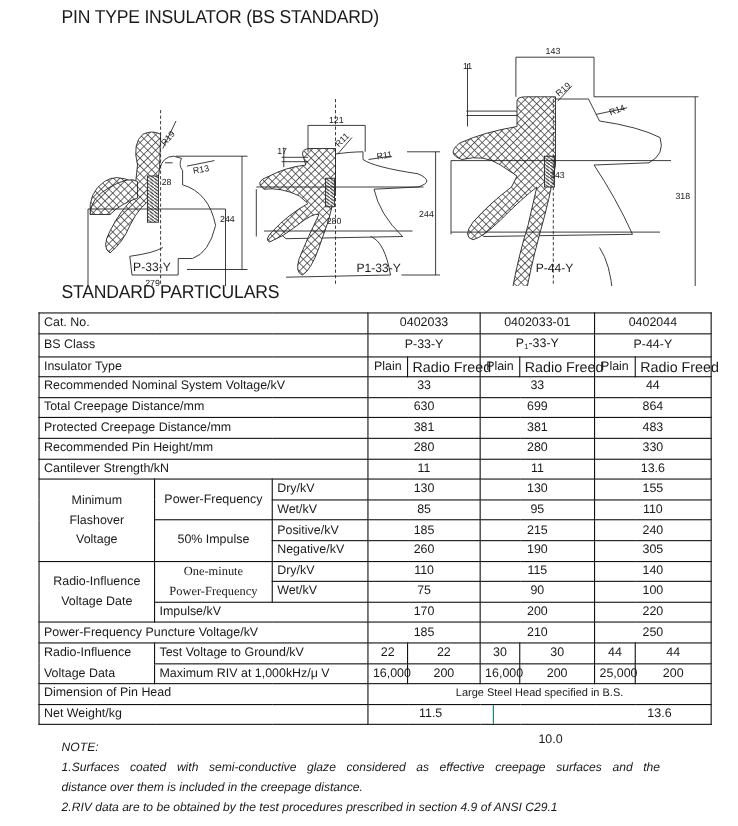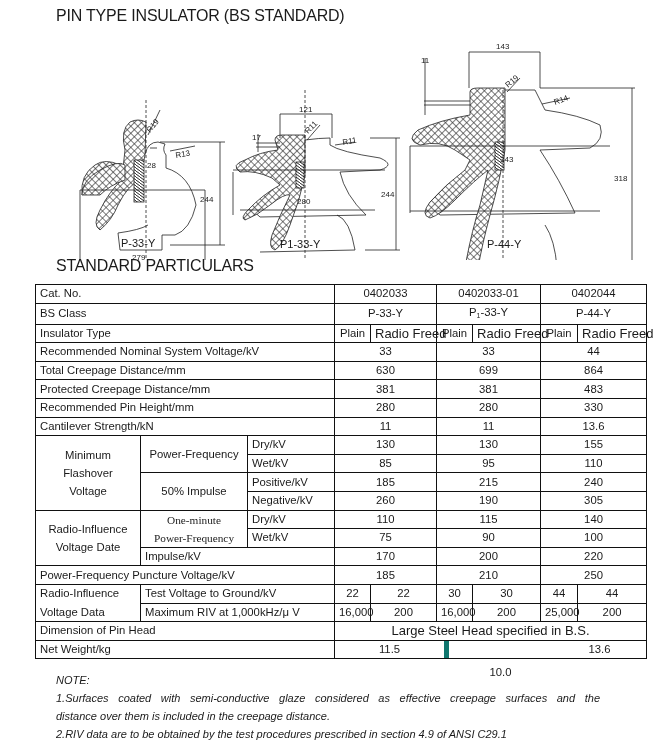--- a/index.html
+++ b/index.html
@@ -120,7 +120,7 @@
 </svg>
 
 <div class="caption" style="left:121px; top:237px;">P-33-Y</div>
-<div class="caption" style="left:280px; top:238px;">P1-33-Y</div>
+<div class="caption" style="left:280px; top:238px;padding-left:44px;">P1-33-Y</div>
 <div class="caption" style="left:487px; top:238px;">P-44-Y</div>
 
 <div class="subtitle">STANDARD PARTICULARS</div>

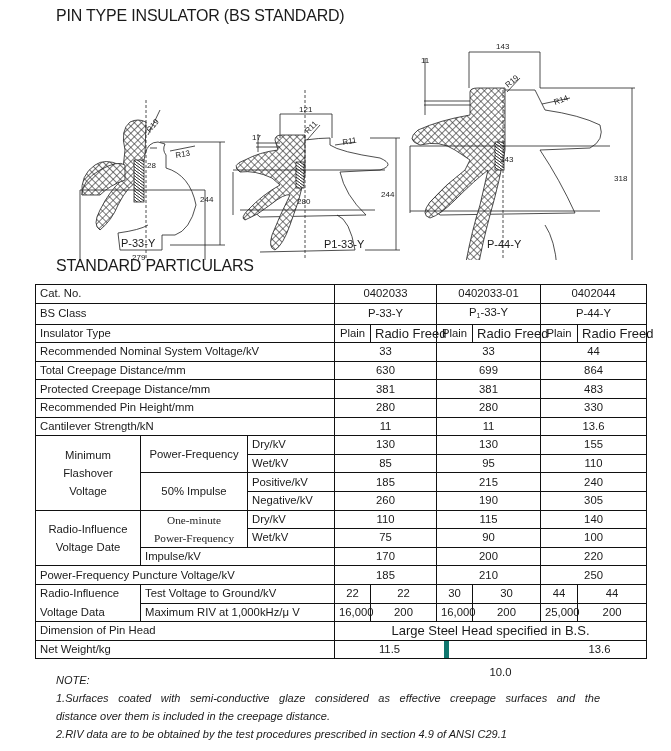--- a/index.html
+++ b/index.html
@@ -279,7 +279,7 @@
 
   <tr>
     <td colspan="3" class="lbl">Dimension of Pin Head</td>
-    <td colspan="6" class="c" style="font-size:13px;">Large Steel Head specified in B.S.</td>
+    <td colspan="6" class="c" style="font-size:10px;">Large Steel Head specified in B.S.</td>
   </tr>
 
   <tr>

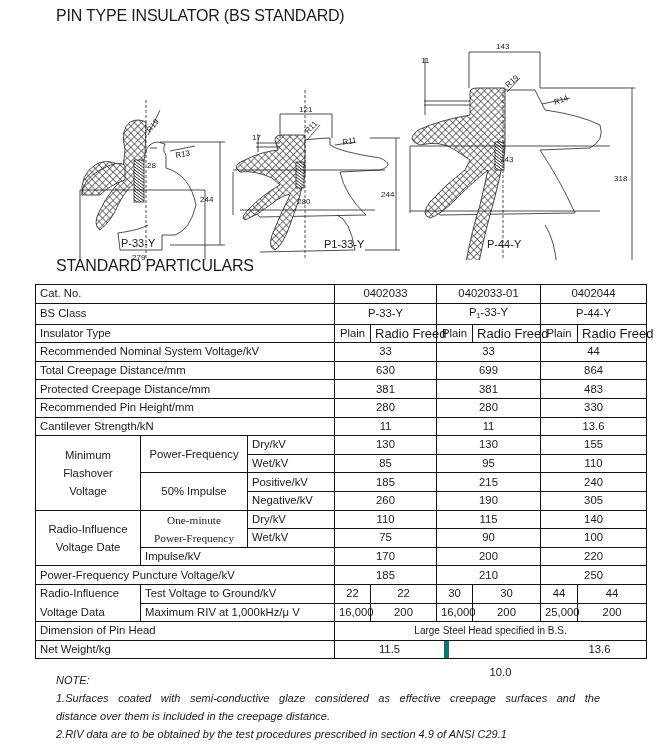--- a/index.html
+++ b/index.html
@@ -286,7 +286,7 @@
     <td colspan="3" class="lbl">Net Weight/kg</td>
     <td colspan="6" style="padding:0;">
       <div style="display:flex; height:17.6px; line-height:17px;">
-        <div style="width:114px; text-align:center; border-right:5px solid #0f766e;">11.5</div>
+        <div style="width:114px; text-align:center; border-right:1px solid #0f766e;">11.5</div>
         <div style="width:104px; text-align:center; border-right:1px solid #111;margin-top:23px;">10.0</div>
         <div style="flex:1; text-align:center;">13.6</div>
       </div>

